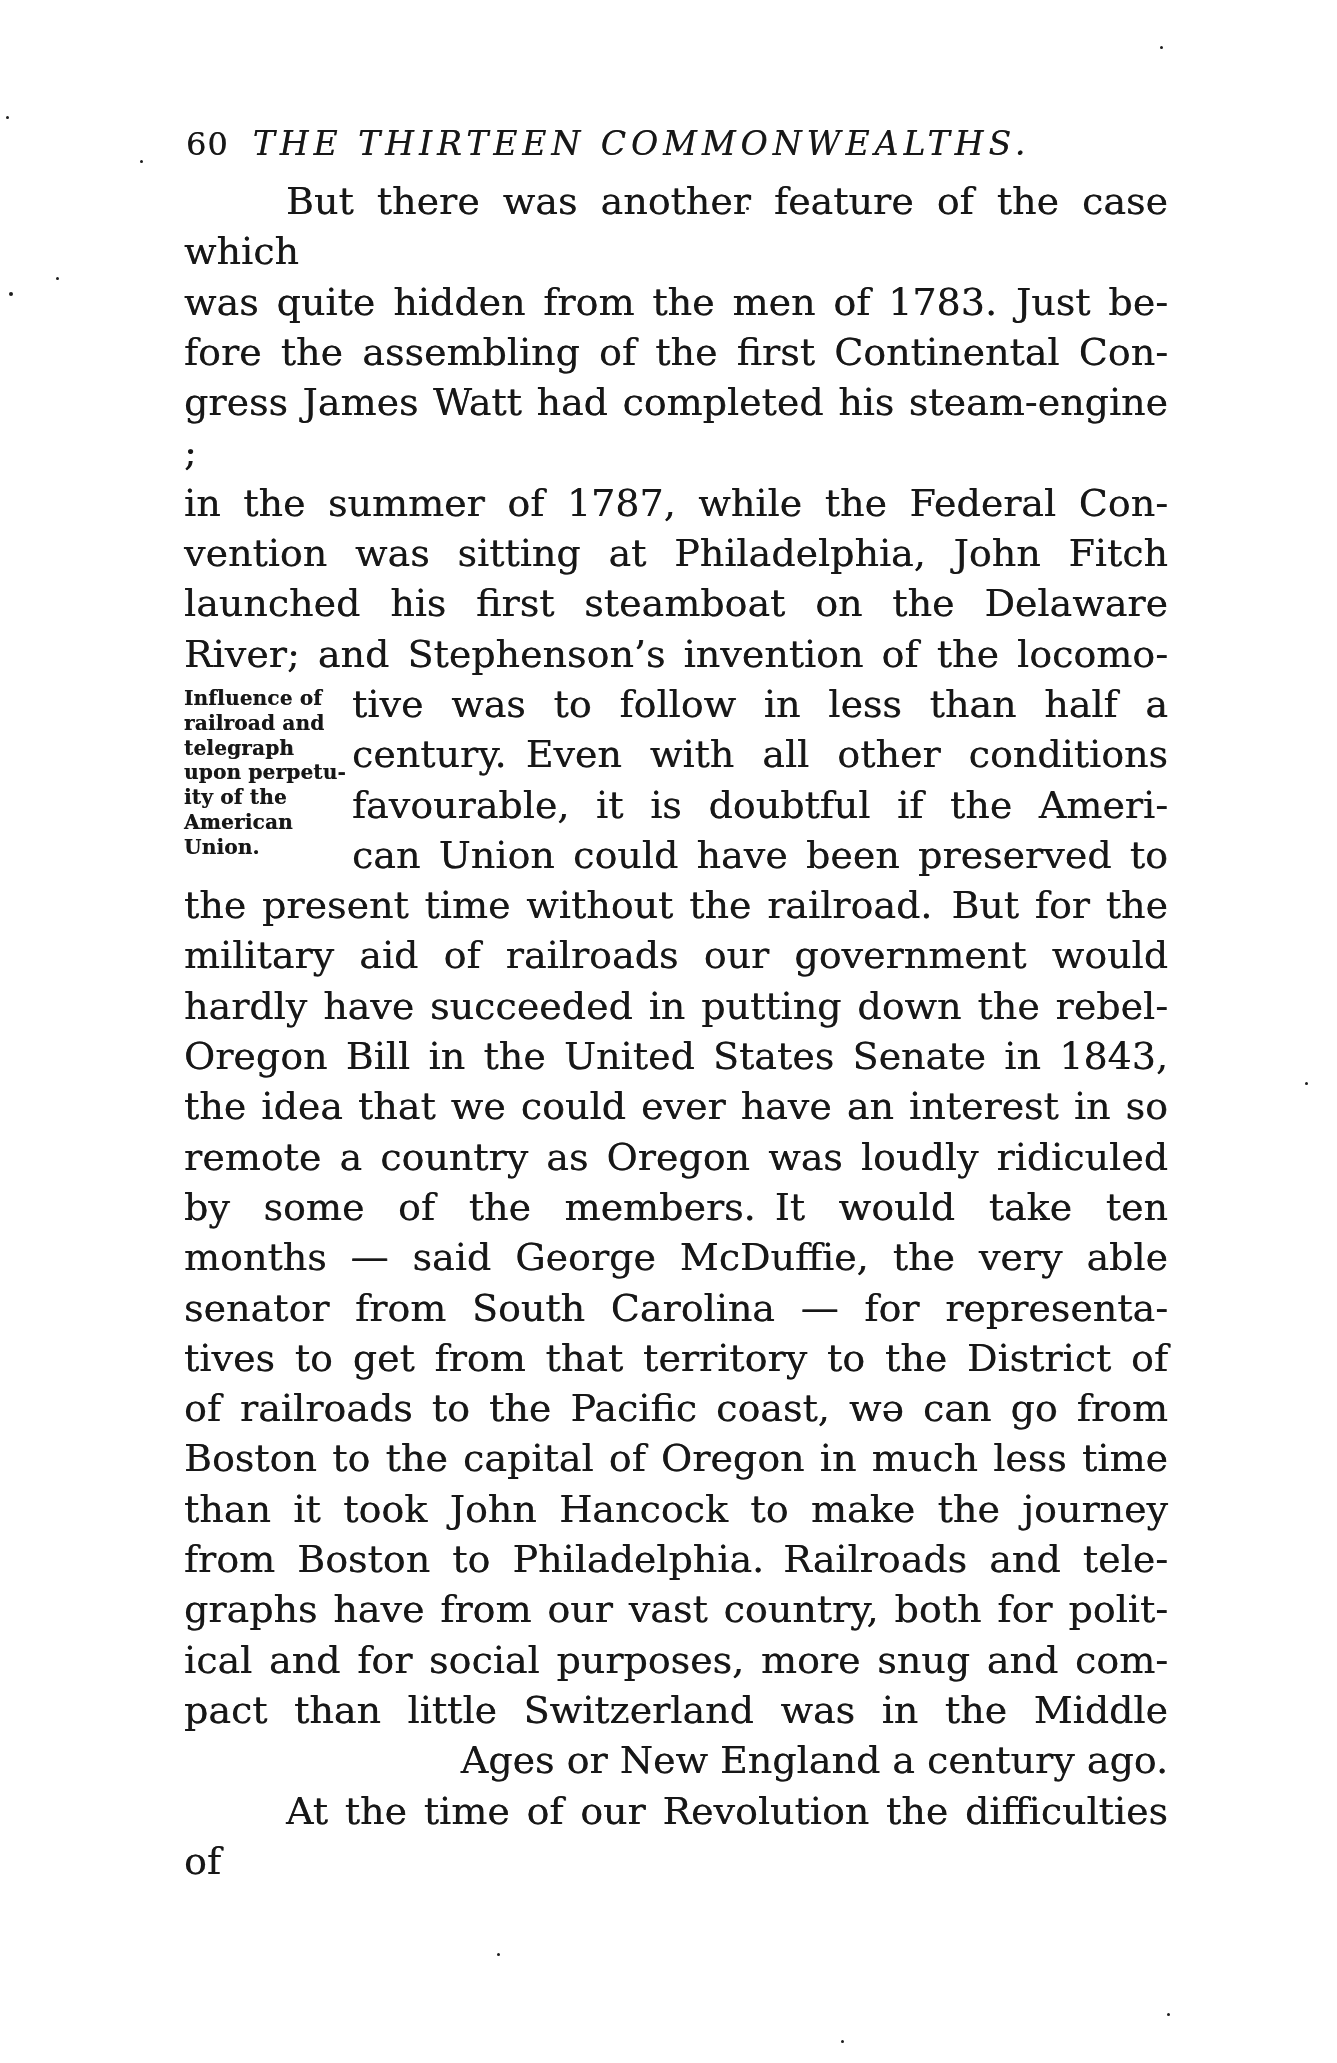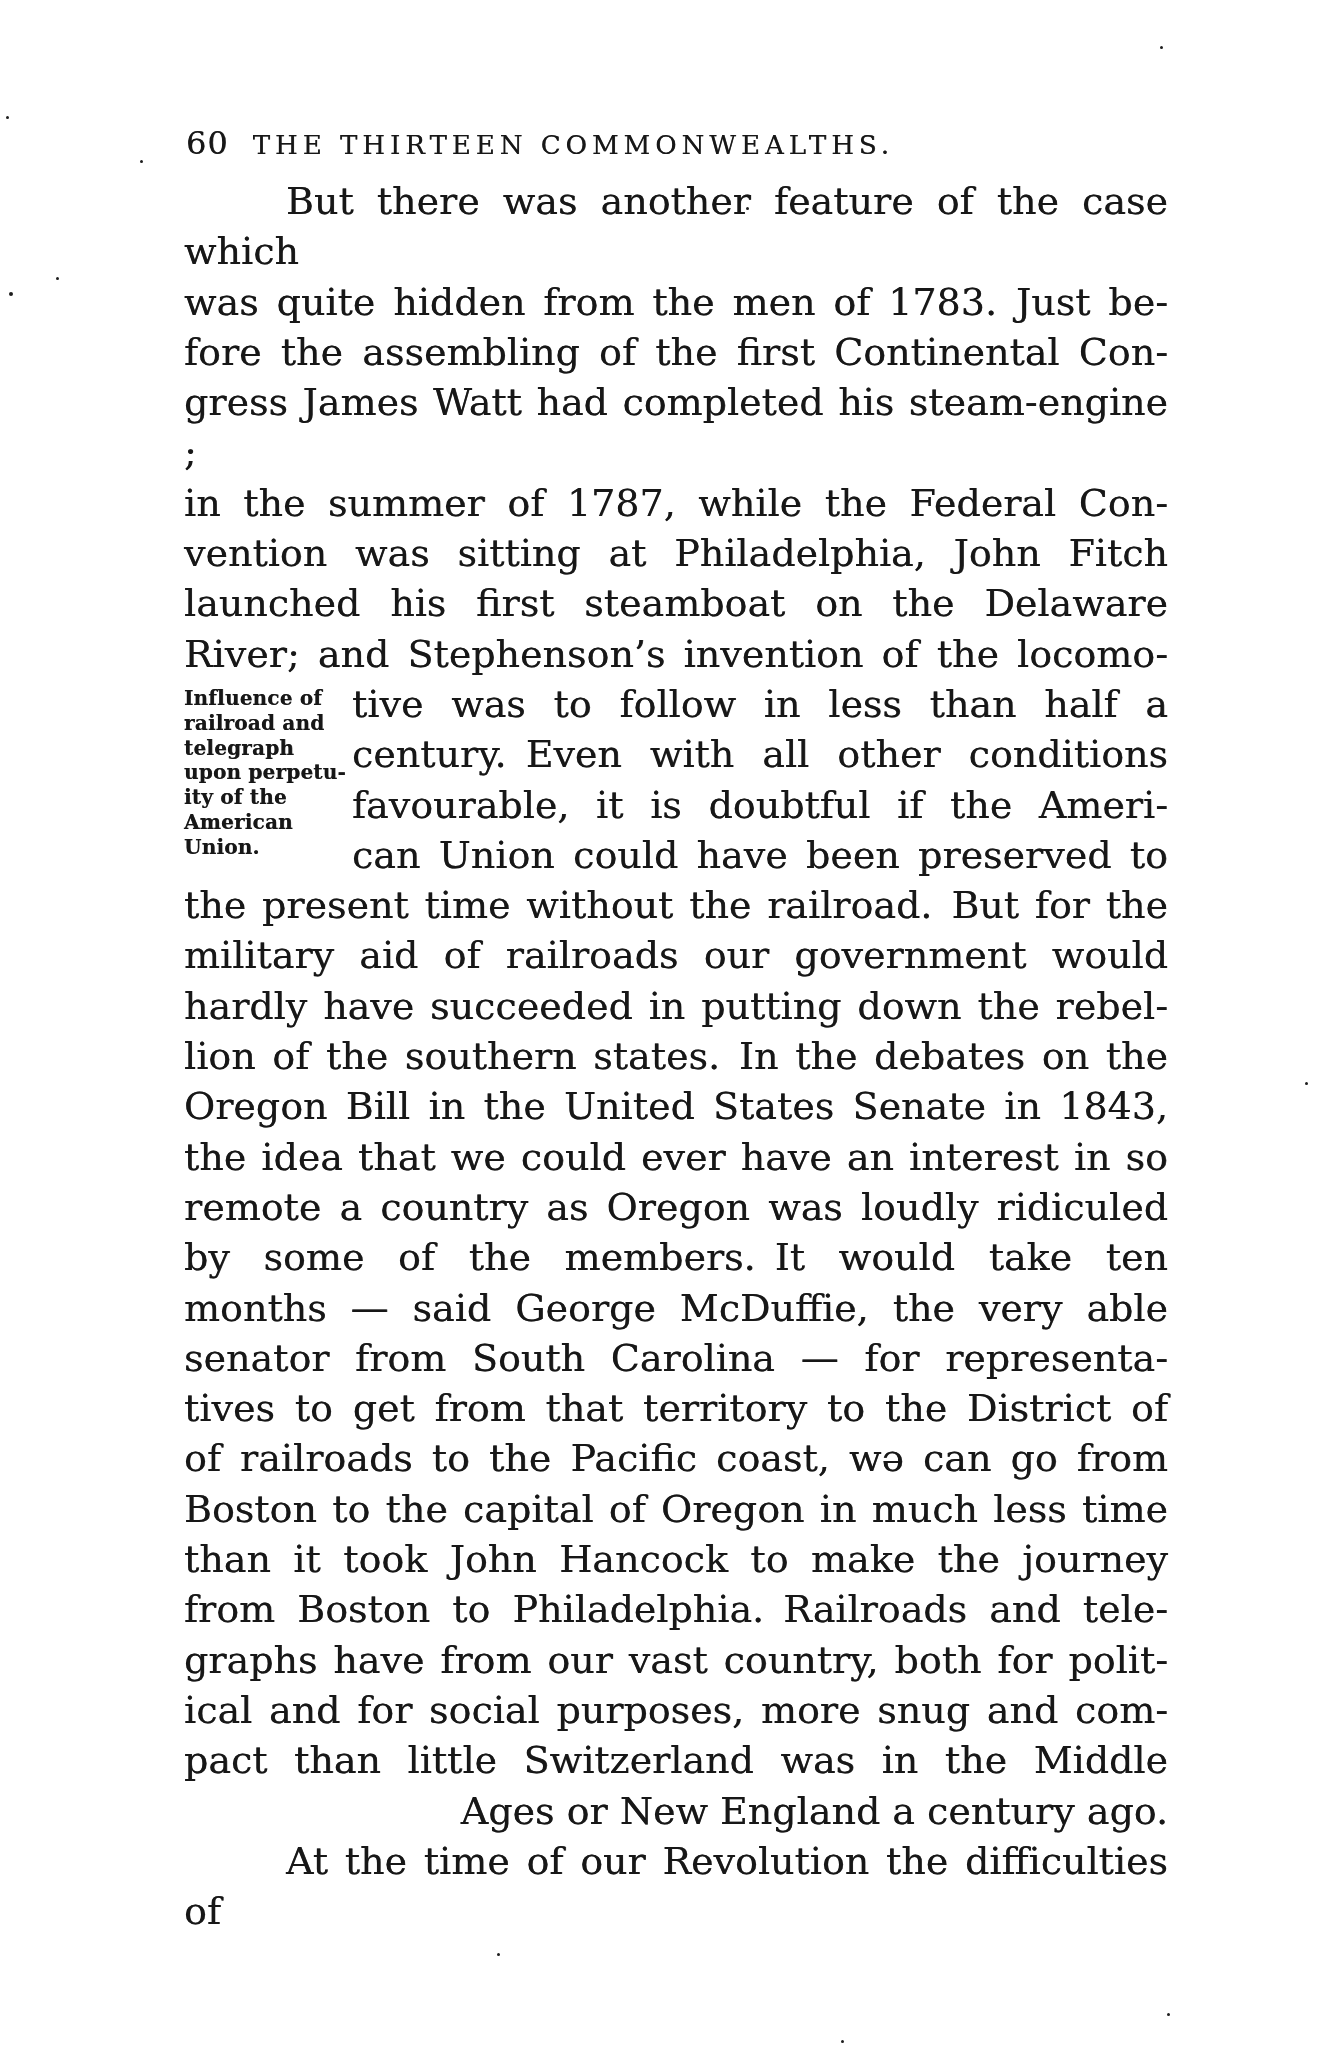--- a/index.html
+++ b/index.html
@@ -20,7 +20,7 @@
   }
   .folio { font-size:32px; letter-spacing:1px; }
   .running-title {
-    font-size:26px; letter-spacing:5px;
+    font-style:italic; font-size:33px; letter-spacing:5px;
     margin-left:24px; white-space:nowrap;
   }
 

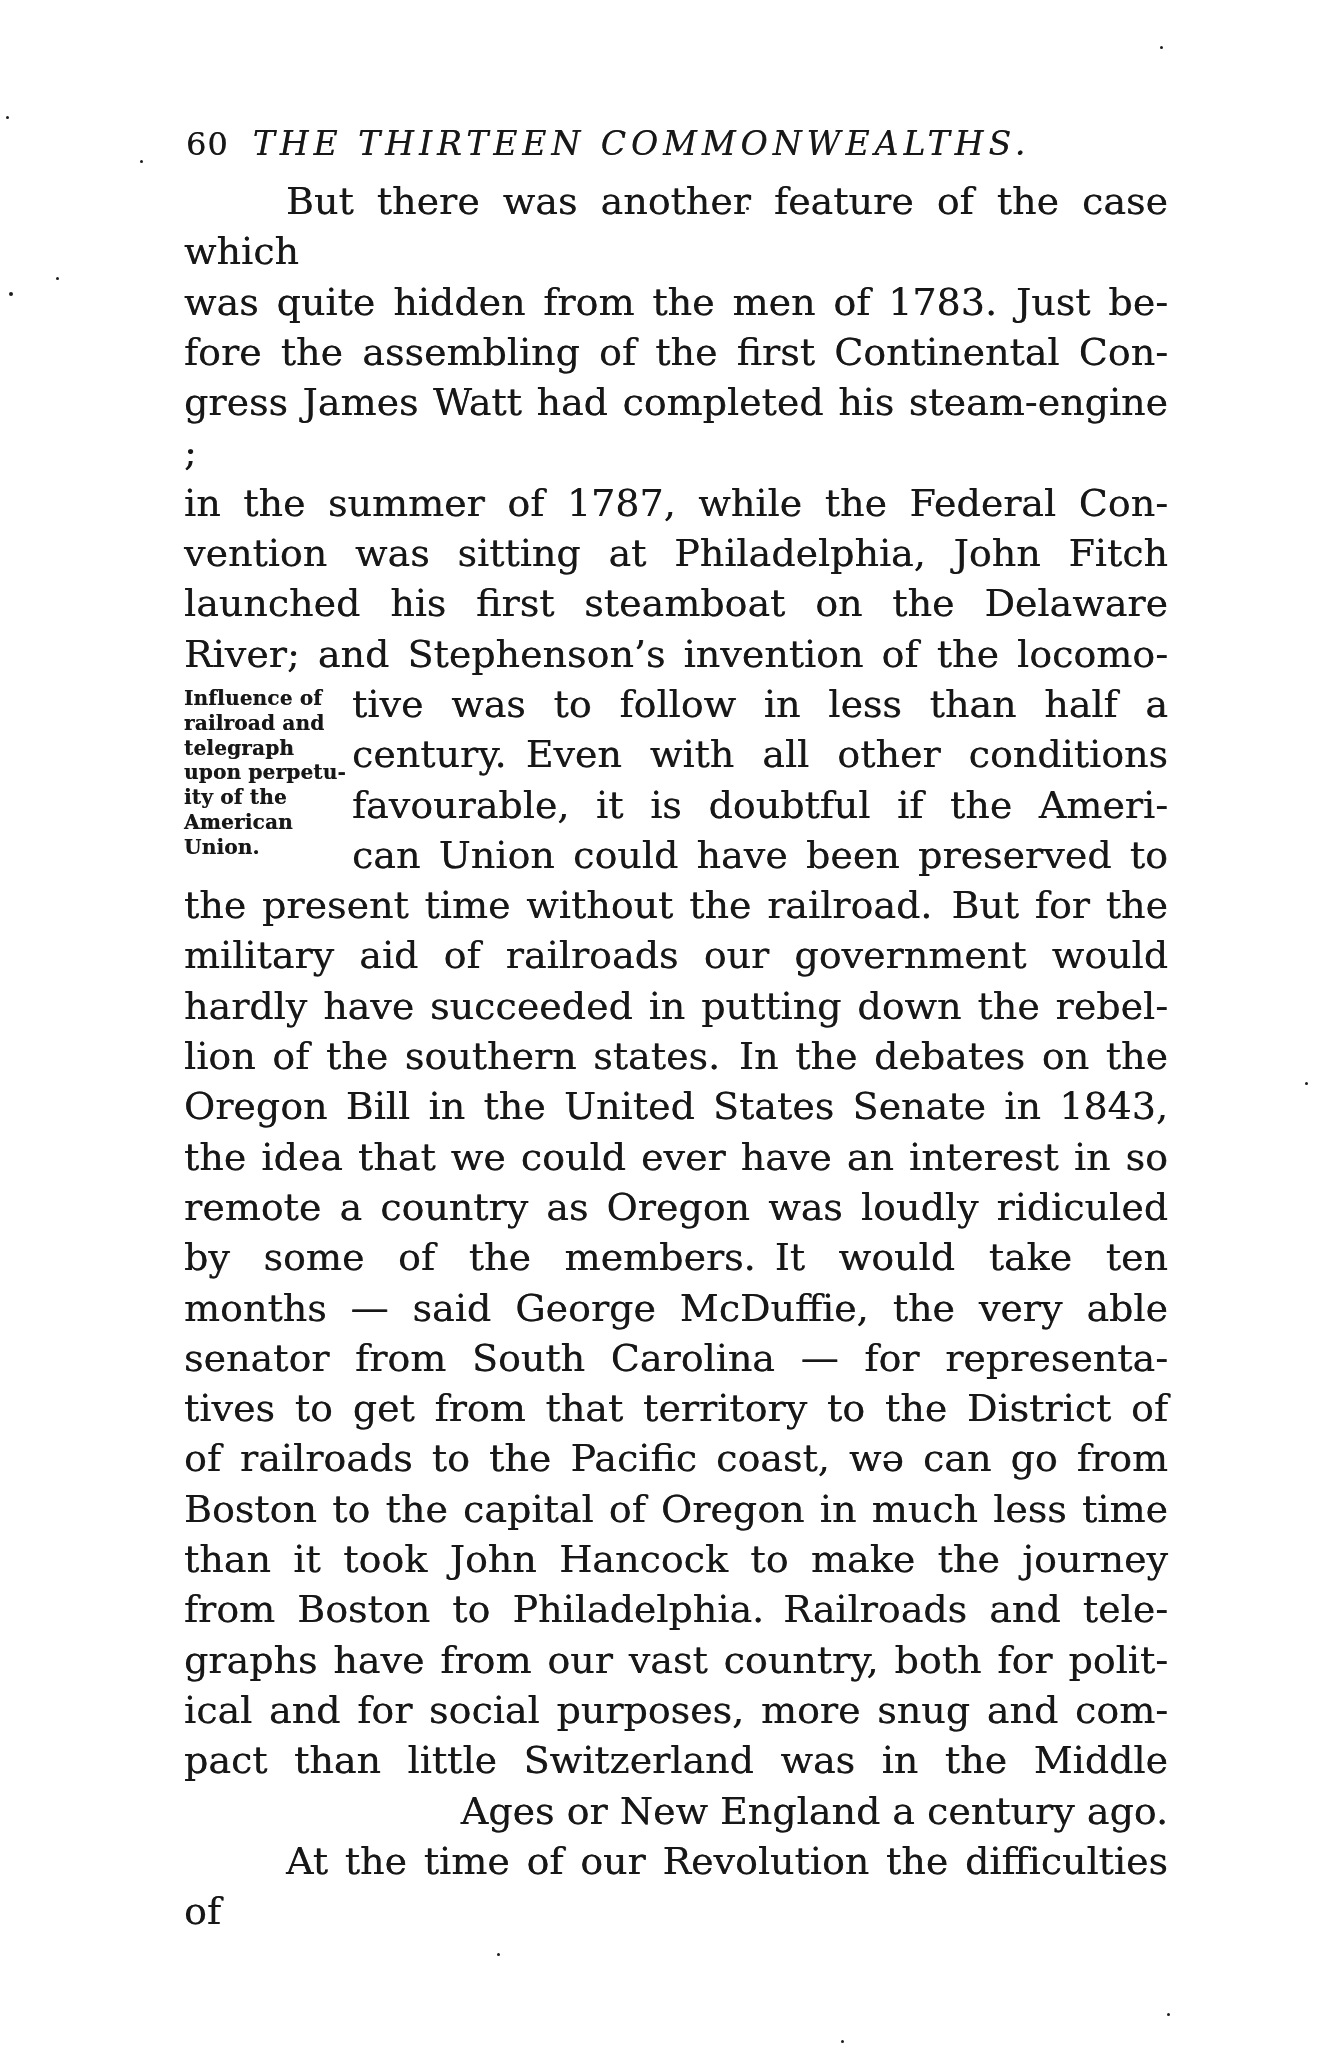--- a/index.html
+++ b/index.html
@@ -86,7 +86,6 @@
       <div class="bline just">the present time without the railroad. But for the</div>
       <div class="bline just">military aid of railroads our government would</div>
       <div class="bline just">hardly have succeeded in putting down the rebel-</div>
-      <div class="bline just">lion of the southern states. In the debates on the</div>
       <div class="bline just">Oregon Bill in the United States Senate in 1843,</div>
       <div class="bline just">the idea that we could ever have an interest in so</div>
       <div class="bline just">remote a country as Oregon was loudly ridiculed</div>

